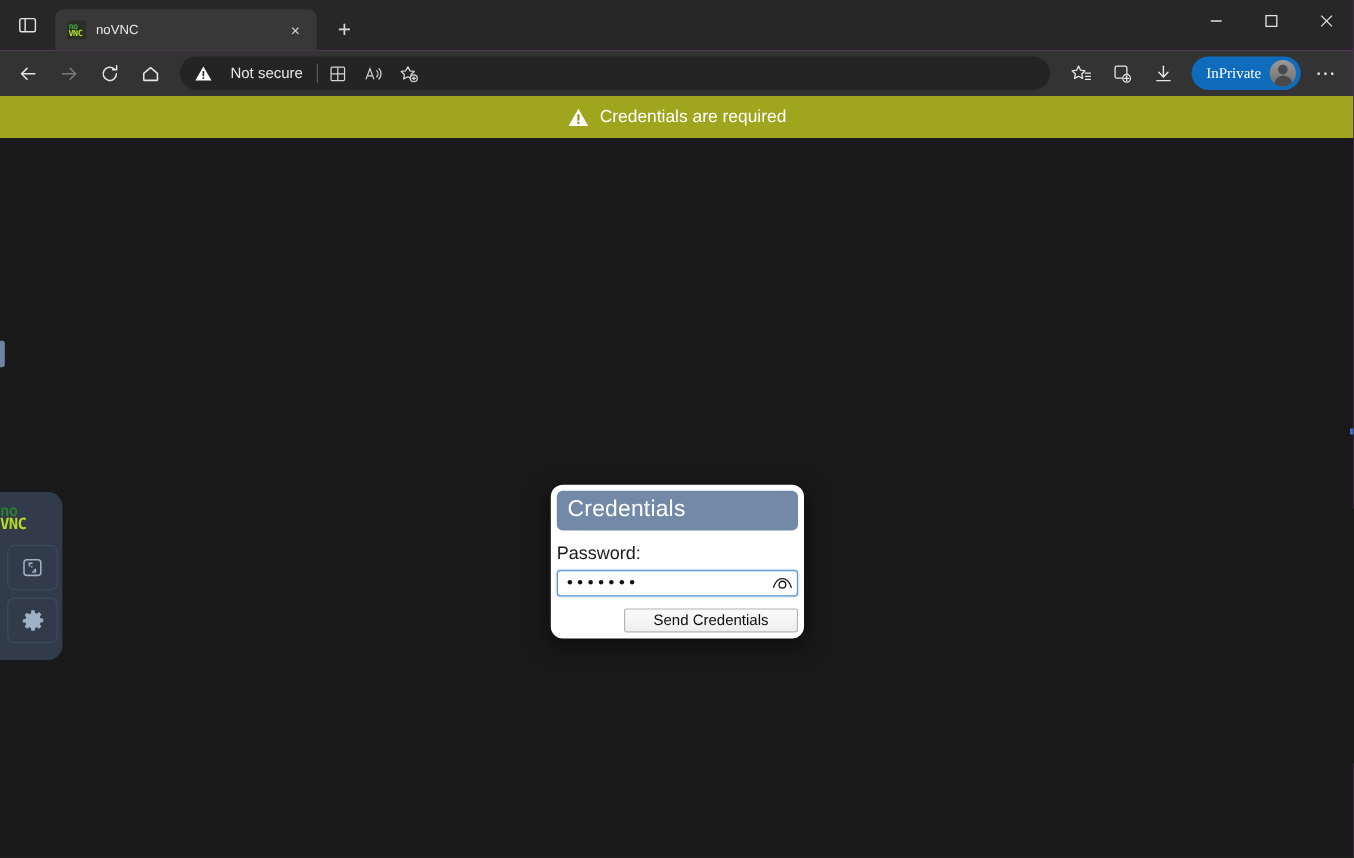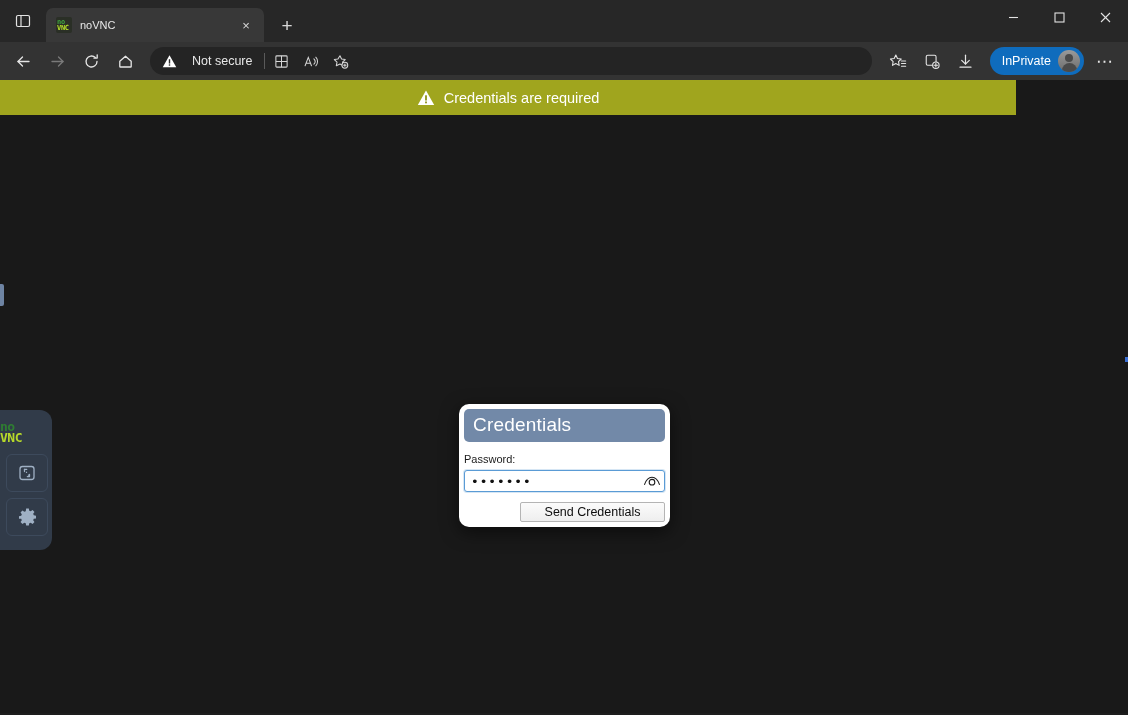--- a/index.html
+++ b/index.html
@@ -126,7 +126,7 @@
     height: 28px; border-radius: 14px; display: flex; align-items: center;
     padding: 0 4px 0 12px; gap: 7px; margin: 0 2px 0 6px;
   }
-  .inprivate-label { color: #fff; font-size: 12.5px; white-space: nowrap; }
+  .inprivate-label { color: #fff; font-size: 12.5px; white-space: nowrap; font-family: Liberation Serif, serif; }
   .avatar {
     width: 22px; height: 22px; border-radius: 50%;
     background: linear-gradient(#9a9a9a, #6d6d6d);

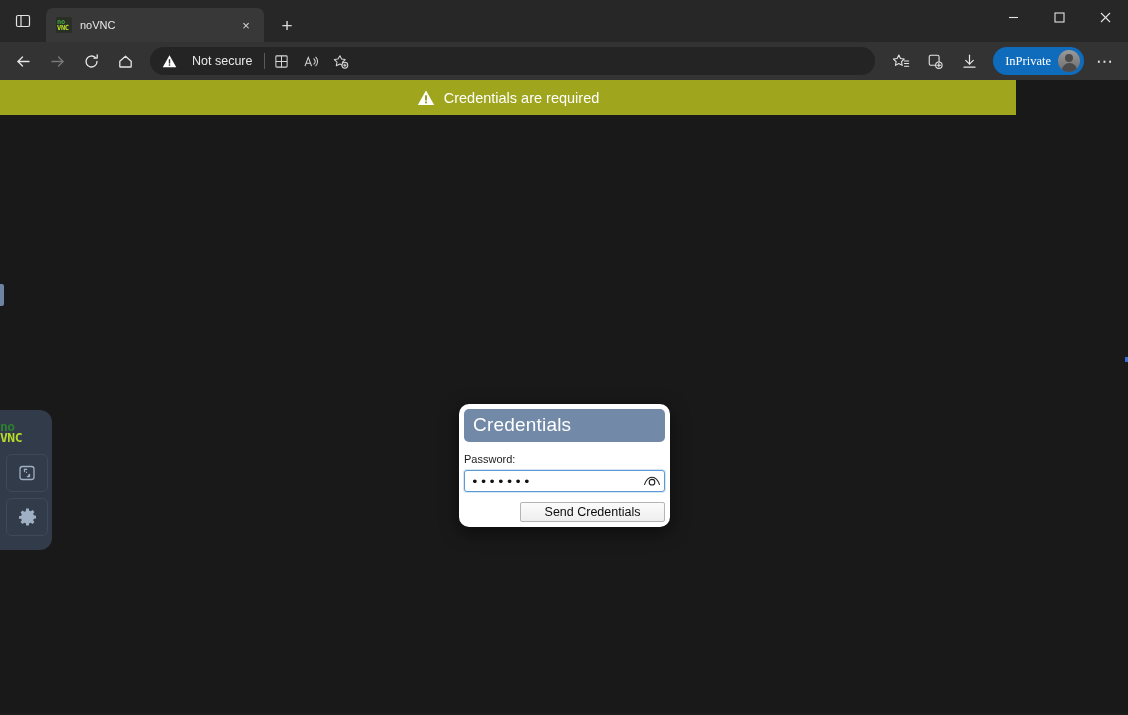--- a/index.html
+++ b/index.html
@@ -150,7 +150,7 @@
   .page { position: relative; width: 1128px; height: 635px; background: #191919; overflow: hidden; }
 
   .status-banner {
-    width: 1016px; height: 35px;
+    width: 1128px; height: 35px;
     display: flex; align-items: center; justify-content: center; gap: 9px;
     color: #ffffff; font-size: 14.5px;
   }

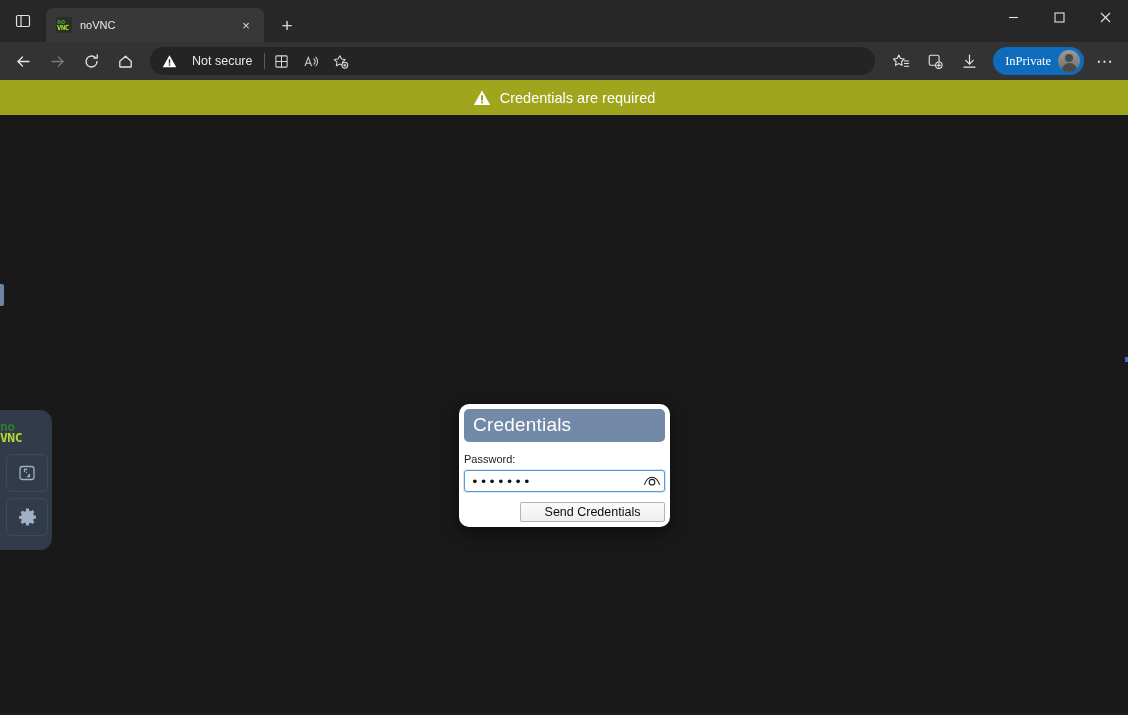--- a/index.html
+++ b/index.html
@@ -200,7 +200,7 @@
     color: #ffffff; font-size: 19px; padding: 5px 0 6px 9px;
     margin-bottom: 11px; letter-spacing: 0.2px;
   }
-  .cred-label { color: #1a1a1a; font-size: 11px; margin-bottom: 5px; }
+  .cred-label { color: #1a1a1a; font-size: 15px; margin-bottom: 5px; }
   .pw-wrap {
     position: relative; height: 22px; margin-bottom: 10px;
     border: 1px solid #5a9bd5; border-radius: 3px; background: #fff;

